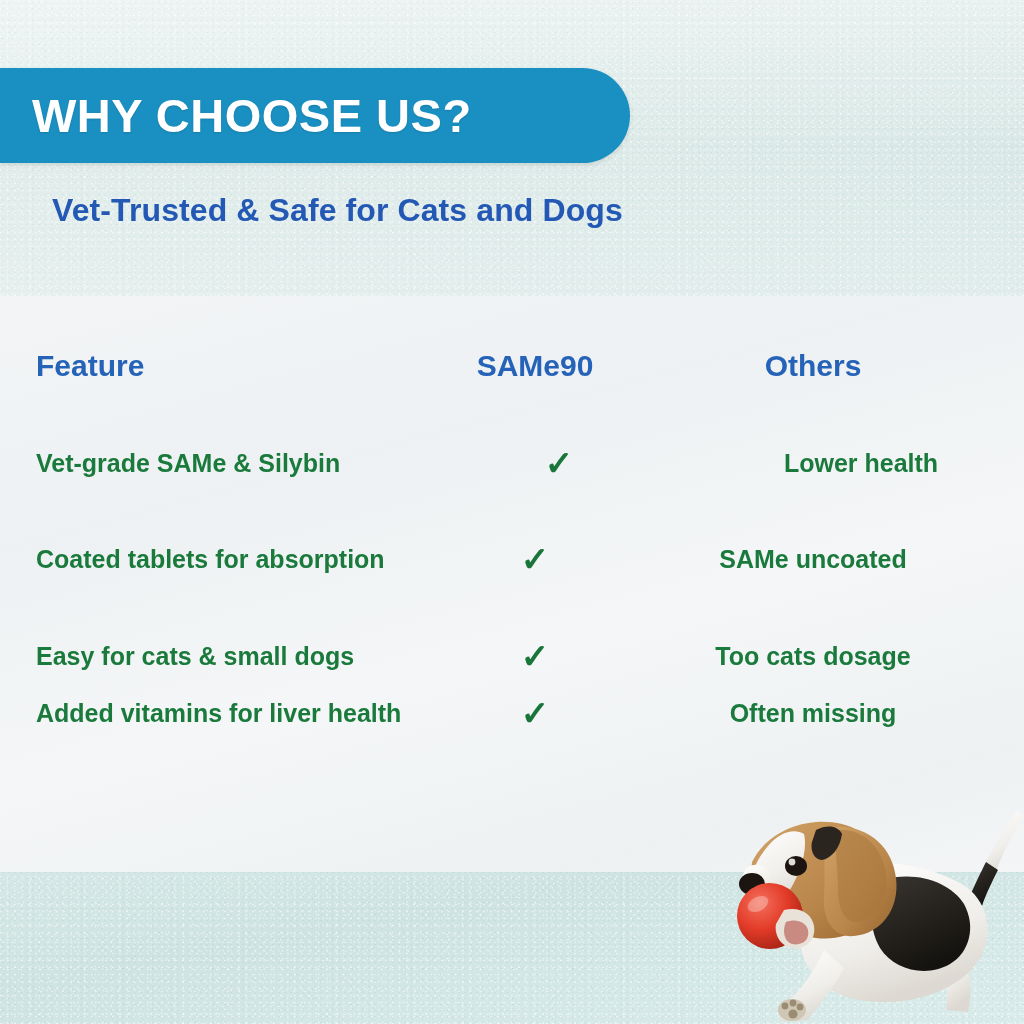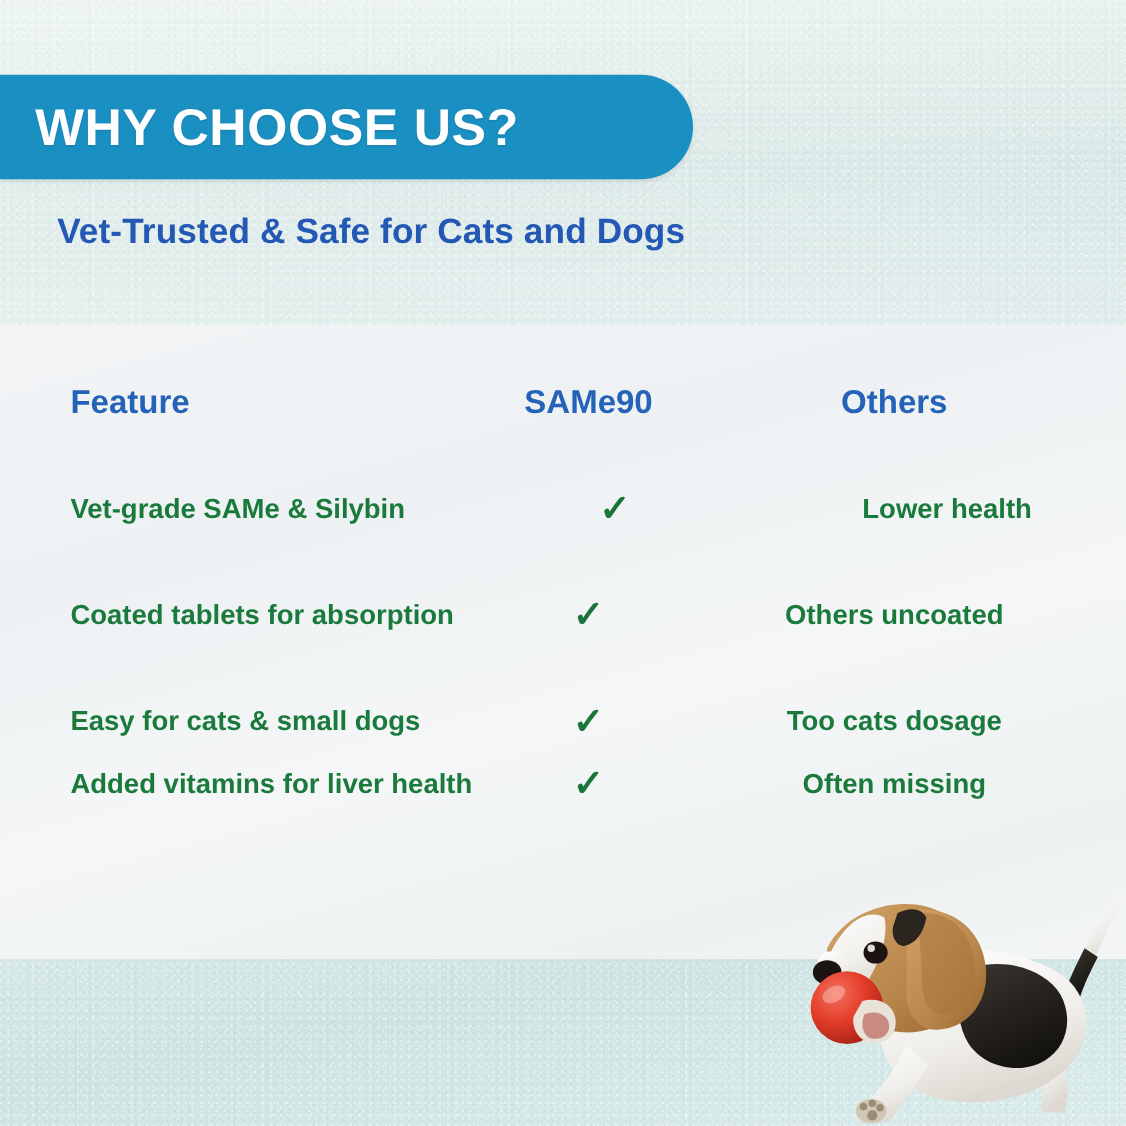--- a/index.html
+++ b/index.html
@@ -98,7 +98,7 @@
 
   .col-feature {
     width: 420px;
-    padding-left: 64px;
+    padding-left: 36px;
     box-sizing: border-box;
     text-align: left;
   }

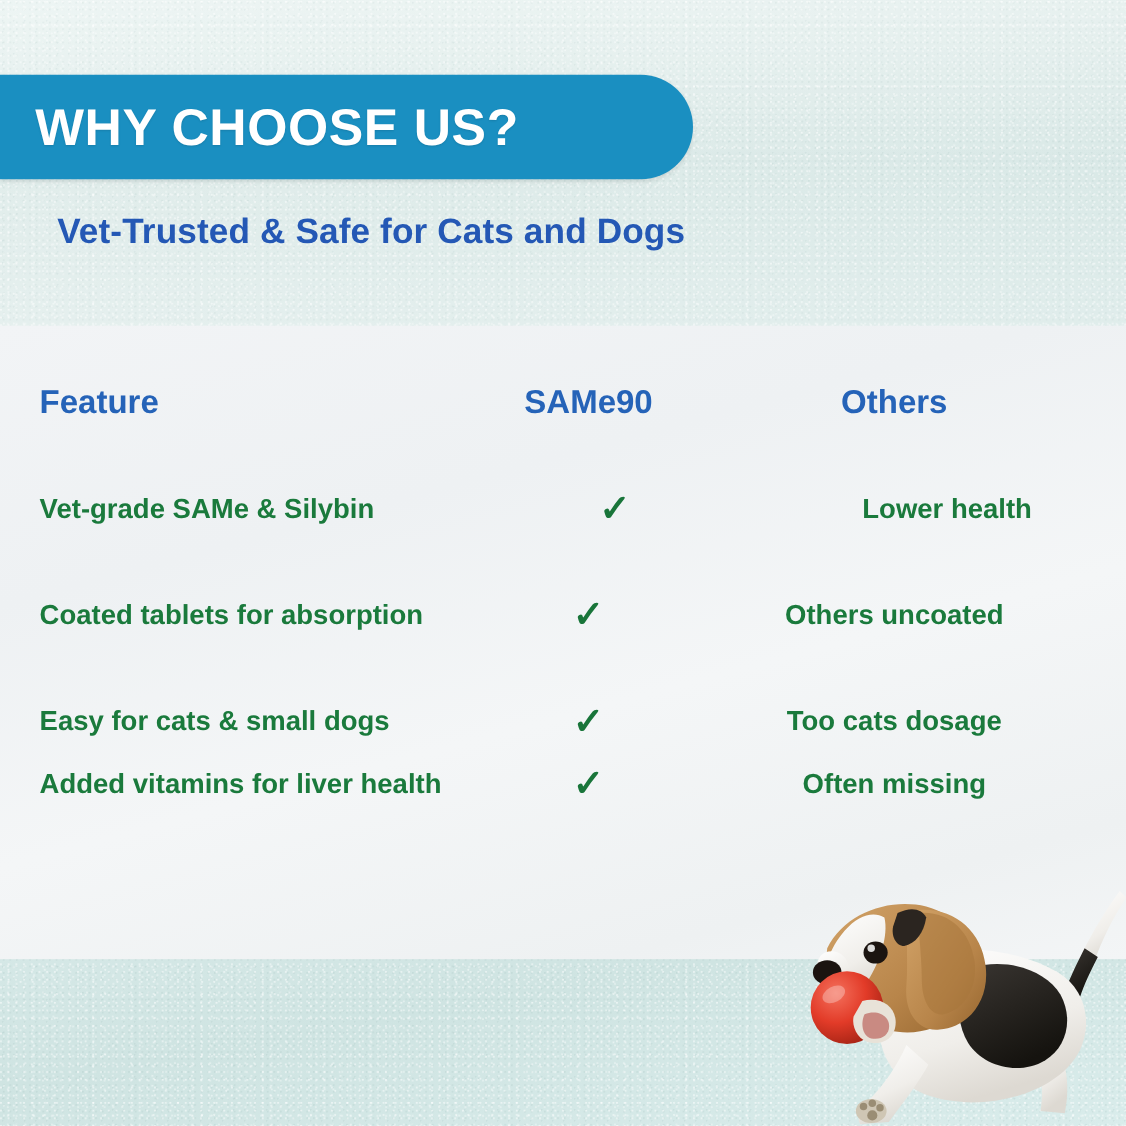--- a/index.html
+++ b/index.html
@@ -197,7 +197,7 @@
     <div class="col-same">
       <span class="check-mark">✓</span>
     </div>
-    <div class="col-others">Others uncoated</div>
+    <div class="col-others">SAMe uncoated</div>
   </div>
 
   <div id="row-2" class="table-row data-row">

